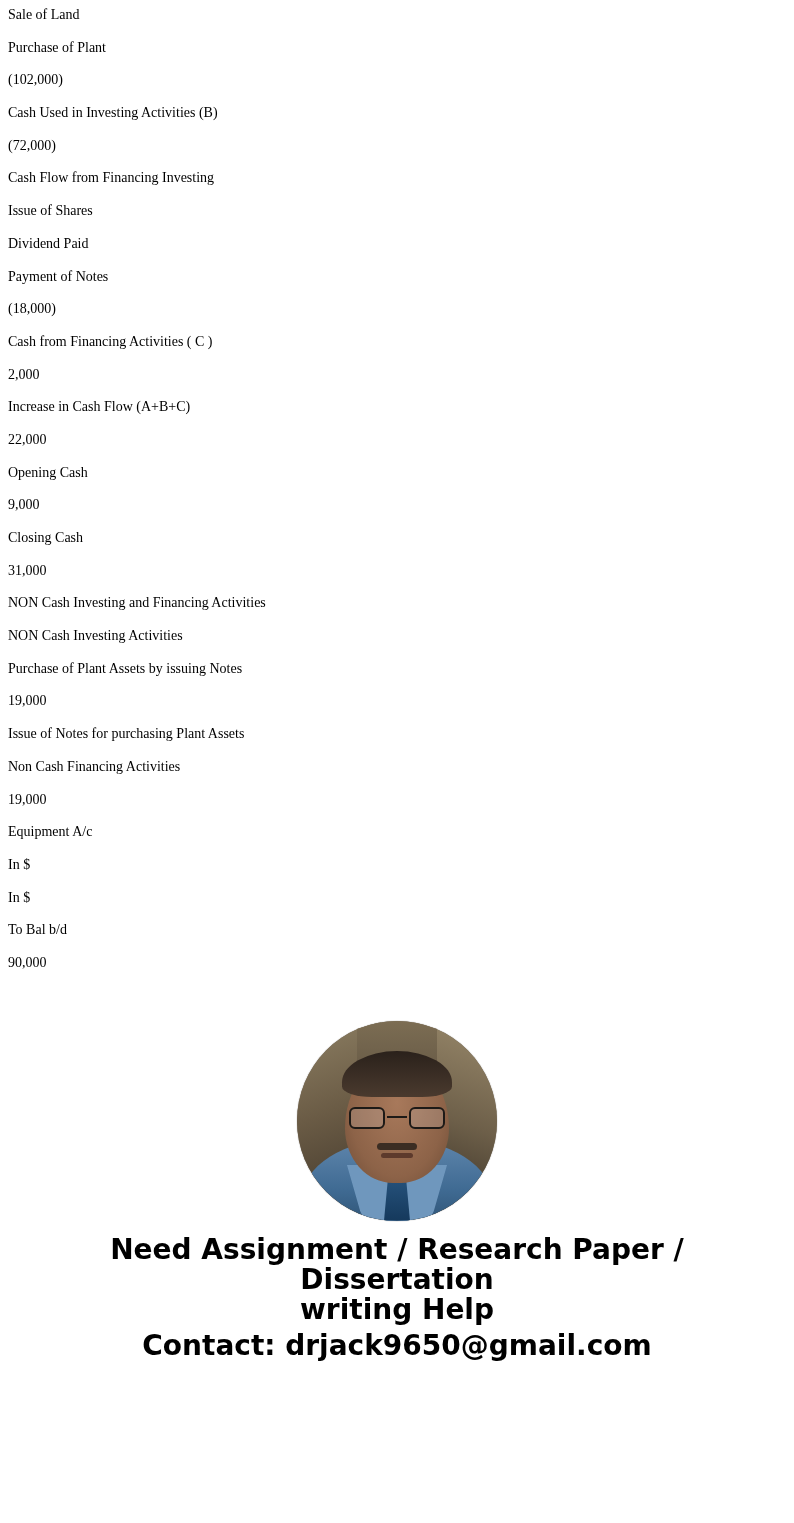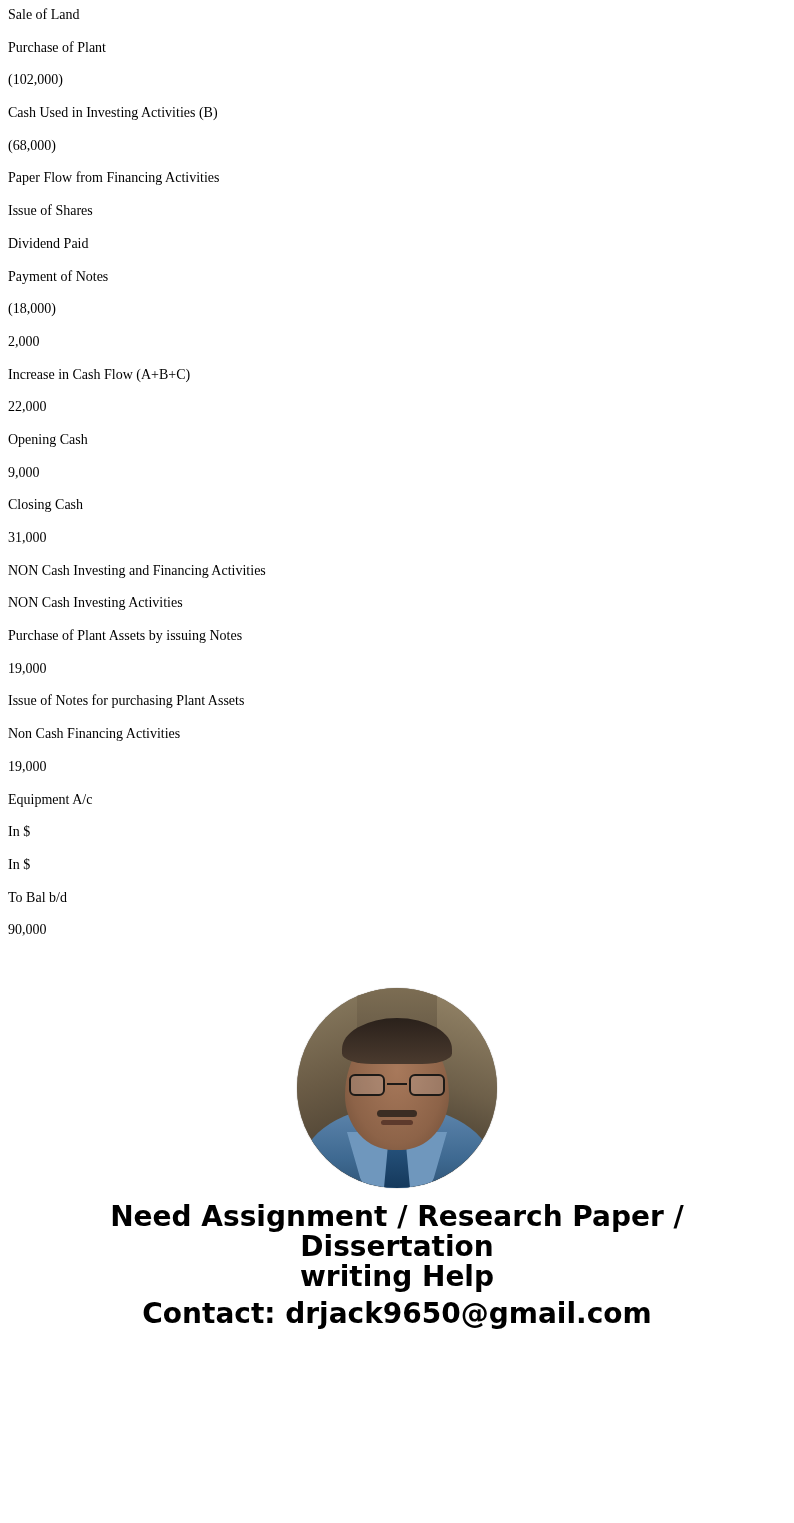--- a/index.html
+++ b/index.html
@@ -207,7 +207,7 @@
   <div class="line">Purchase of Plant</div>
   <div class="line">(102,000)</div>
   <div class="line bold">Cash Used in Investing Activities (B)</div>
-  <div class="line bold">(68,000)</div>
+  <div class="line bold">(72,000)</div>
   <div class="line bold">Paper Flow from Financing Activities</div>
   <div class="line">Issue of Shares</div>
   <div class="line">Dividend Paid</div>

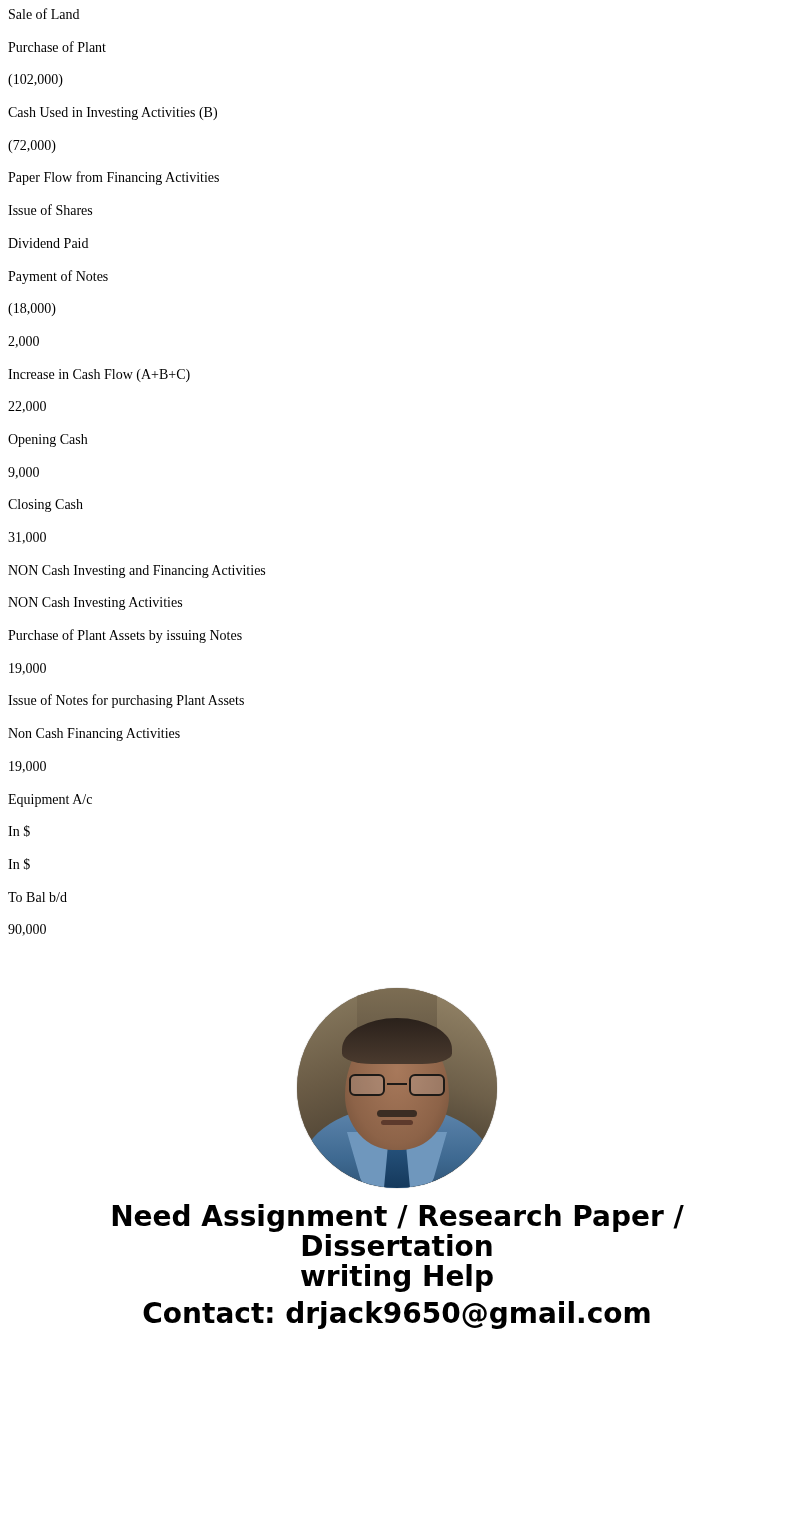--- a/index.html
+++ b/index.html
@@ -208,7 +208,7 @@
   <div class="line">(102,000)</div>
   <div class="line bold">Cash Used in Investing Activities (B)</div>
   <div class="line bold">(72,000)</div>
-  <div class="line bold">Paper Flow from Financing Activities</div>
+  <div class="line bold">Cash Flow from Financing Investing</div>
   <div class="line">Issue of Shares</div>
   <div class="line">Dividend Paid</div>
   <div class="line">Payment of Notes</div>

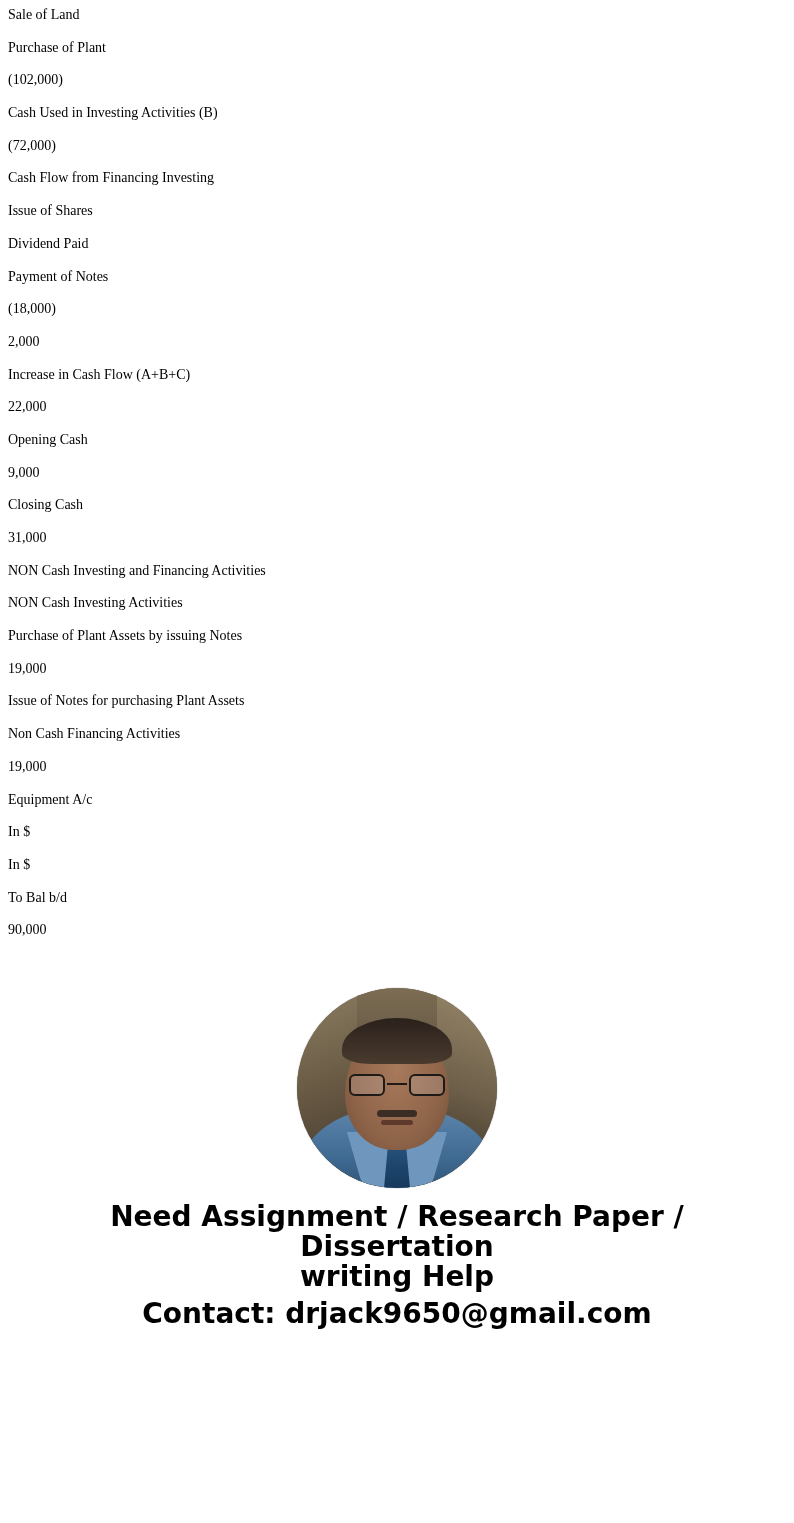--- a/index.html
+++ b/index.html
@@ -213,6 +213,7 @@
   <div class="line">Dividend Paid</div>
   <div class="line">Payment of Notes</div>
   <div class="line">(18,000)</div>
+  <div class="line bold">Cash from Financing Activities ( C )</div>
   <div class="line bold">2,000</div>
   <div class="line">Increase in Cash Flow (A+B+C)</div>
   <div class="line">22,000</div>

